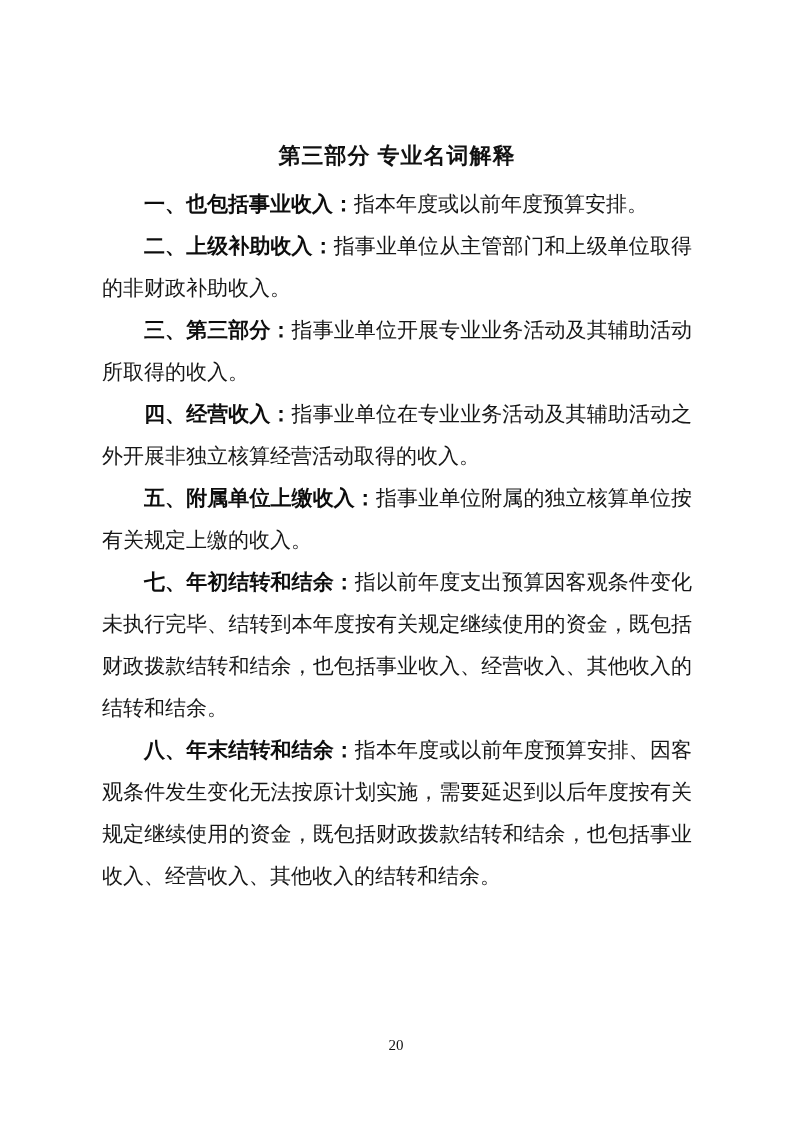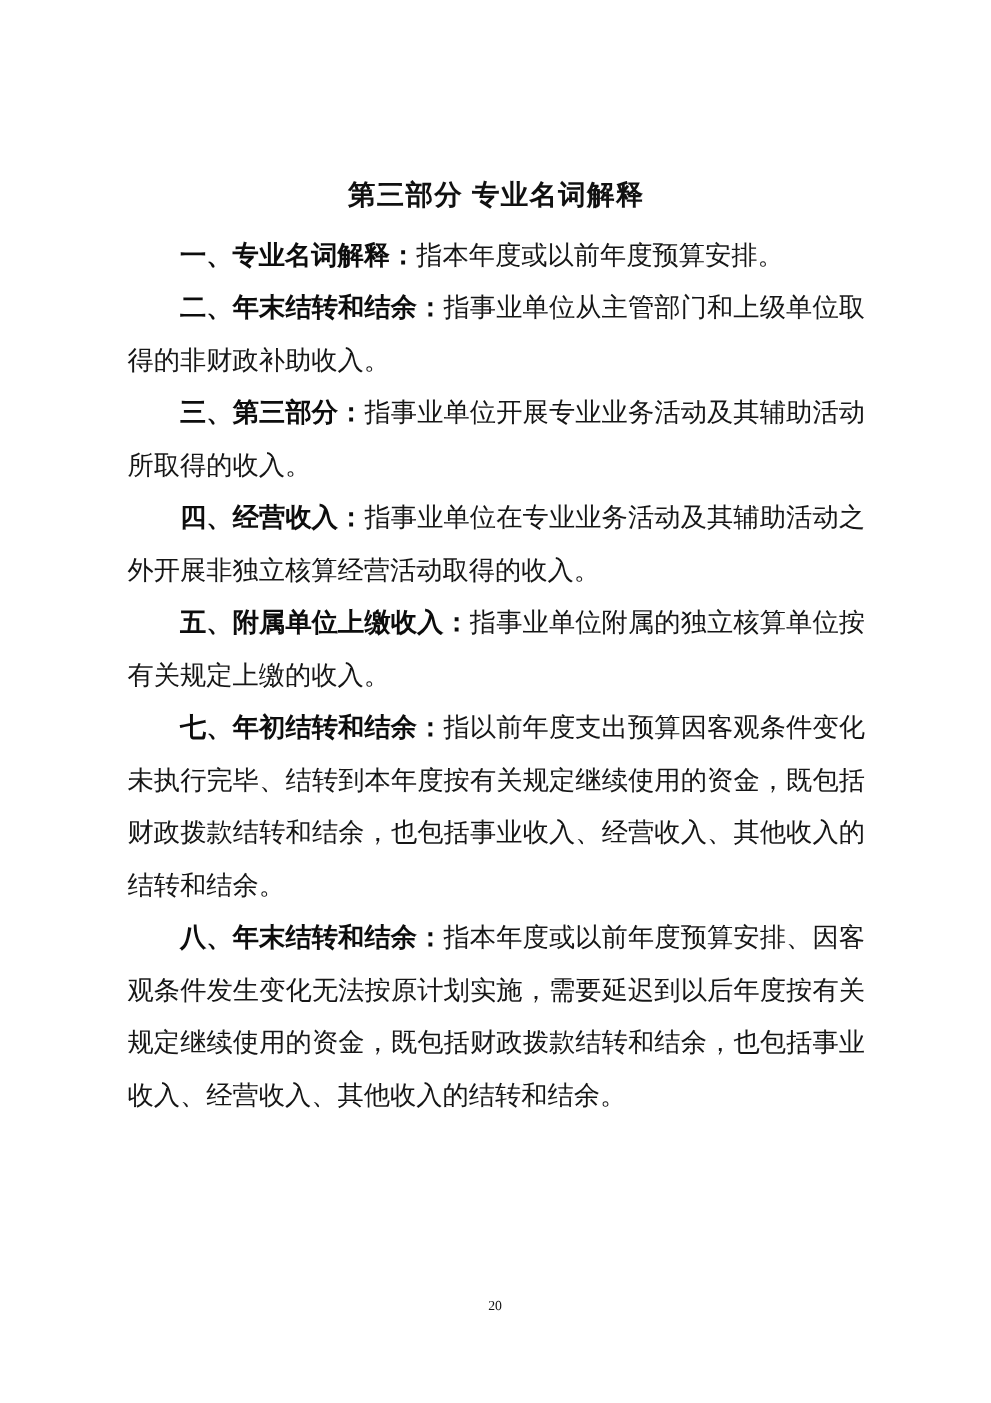--- a/index.html
+++ b/index.html
@@ -63,7 +63,7 @@
   <div class="content">
     <h1 class="doc-title">第三部分 专业名词解释</h1>
 
-    <p class="term"><strong class="term-label">一、专业名词解释：</strong><span class="term-def">指本年度或以前年度预算安排。</span></p>
+    <p class="term"><strong class="term-label">一、也包括事业收入：</strong><span class="term-def">指本年度或以前年度预算安排。</span></p>
 
     <p class="term"><strong class="term-label">二、年末结转和结余：</strong><span class="term-def">指事业单位从主管部门和上级单位取得的非财政补助收入。</span></p>
 

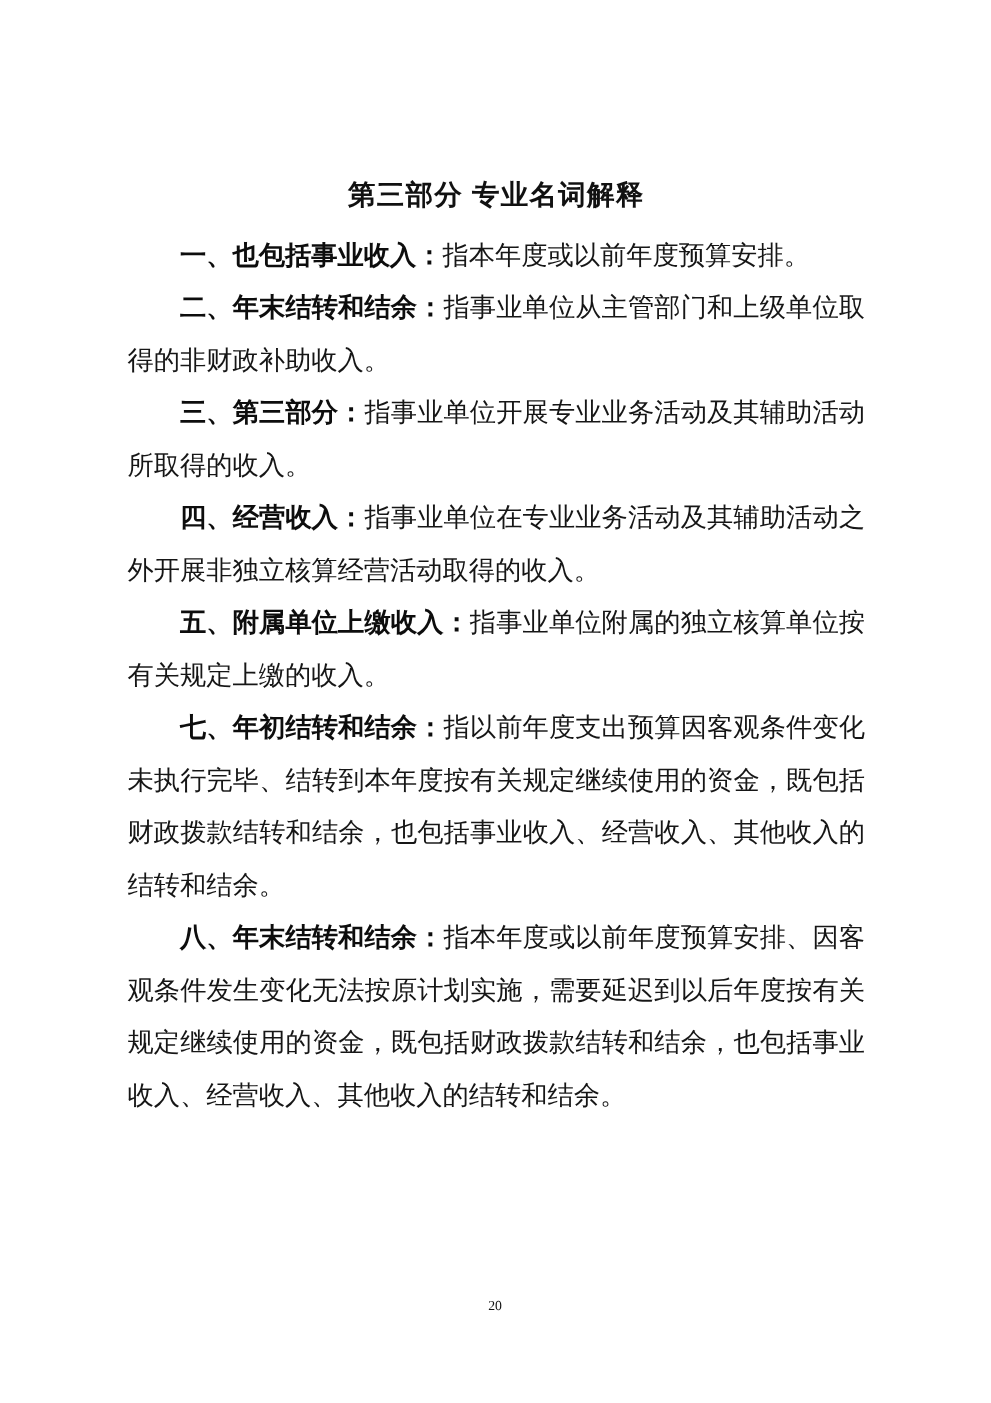--- a/index.html
+++ b/index.html
@@ -65,7 +65,7 @@
 
     <p class="term"><strong class="term-label">一、也包括事业收入：</strong><span class="term-def">指本年度或以前年度预算安排。</span></p>
 
-    <p class="term"><strong class="term-label">二、年末结转和结余：</strong><span class="term-def">指事业单位从主管部门和上级单位取得的非财政补助收入。</span></p>
+    <p class="term"><strong class="term-label">二、上级补助收入：</strong><span class="term-def">指事业单位从主管部门和上级单位取得的非财政补助收入。</span></p>
 
     <p class="term"><strong class="term-label">三、第三部分：</strong><span class="term-def">指事业单位开展专业业务活动及其辅助活动所取得的收入。</span></p>
 

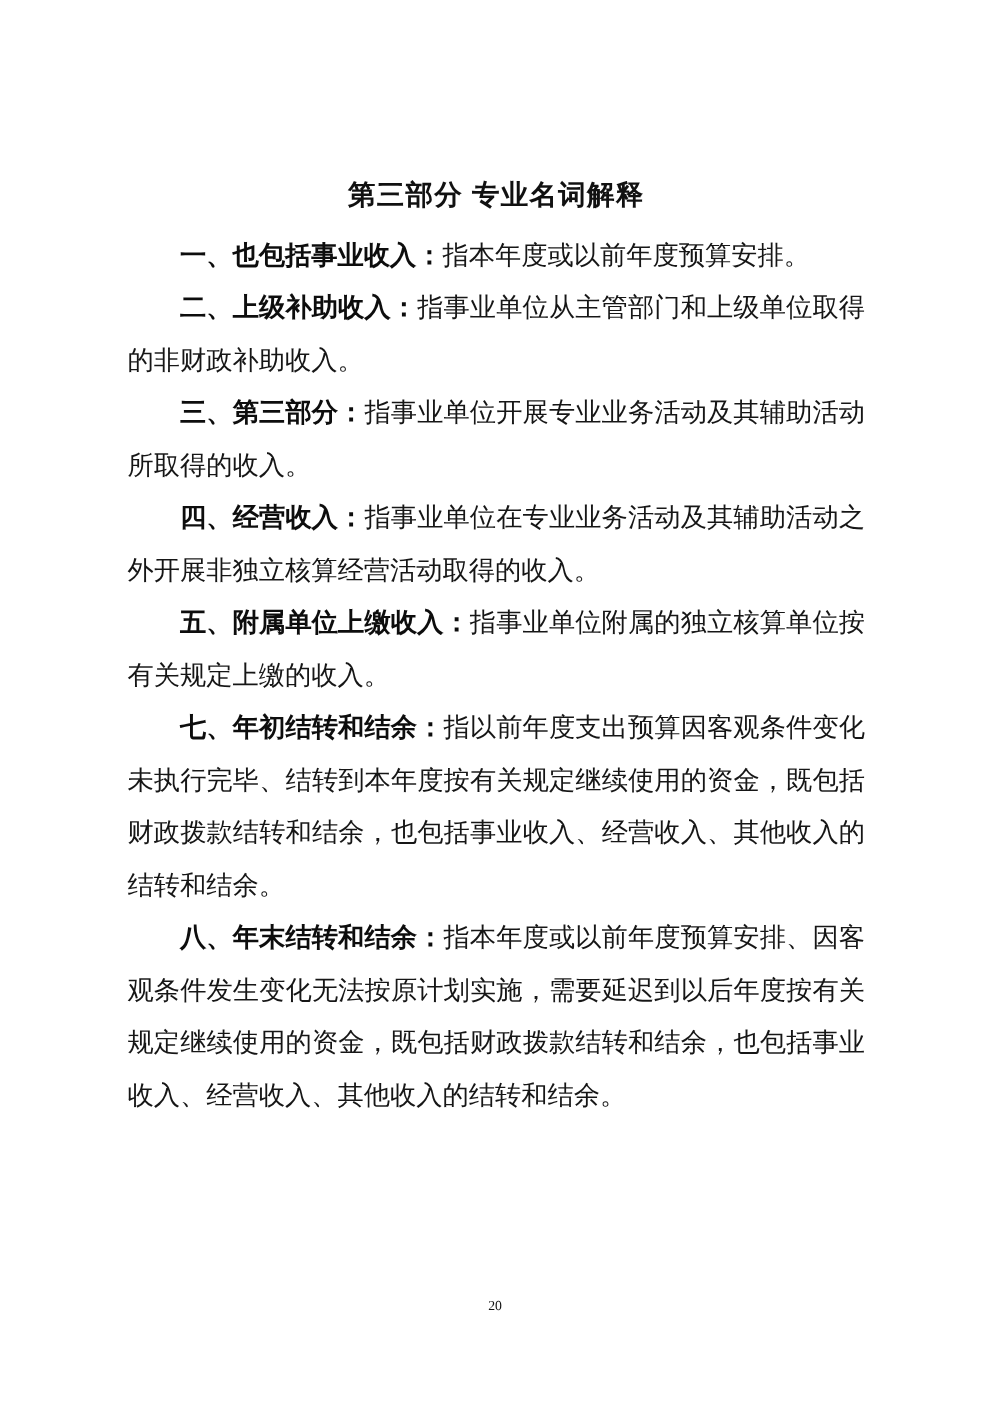--- a/index.html
+++ b/index.html
@@ -50,7 +50,7 @@
     right: 0;
     top: 1036px;
     text-align: center;
-    font-size: 11px;
+    font-size: 15px;
     line-height: 18px;
     font-family: "Liberation Serif", serif;
     color: #111111;

